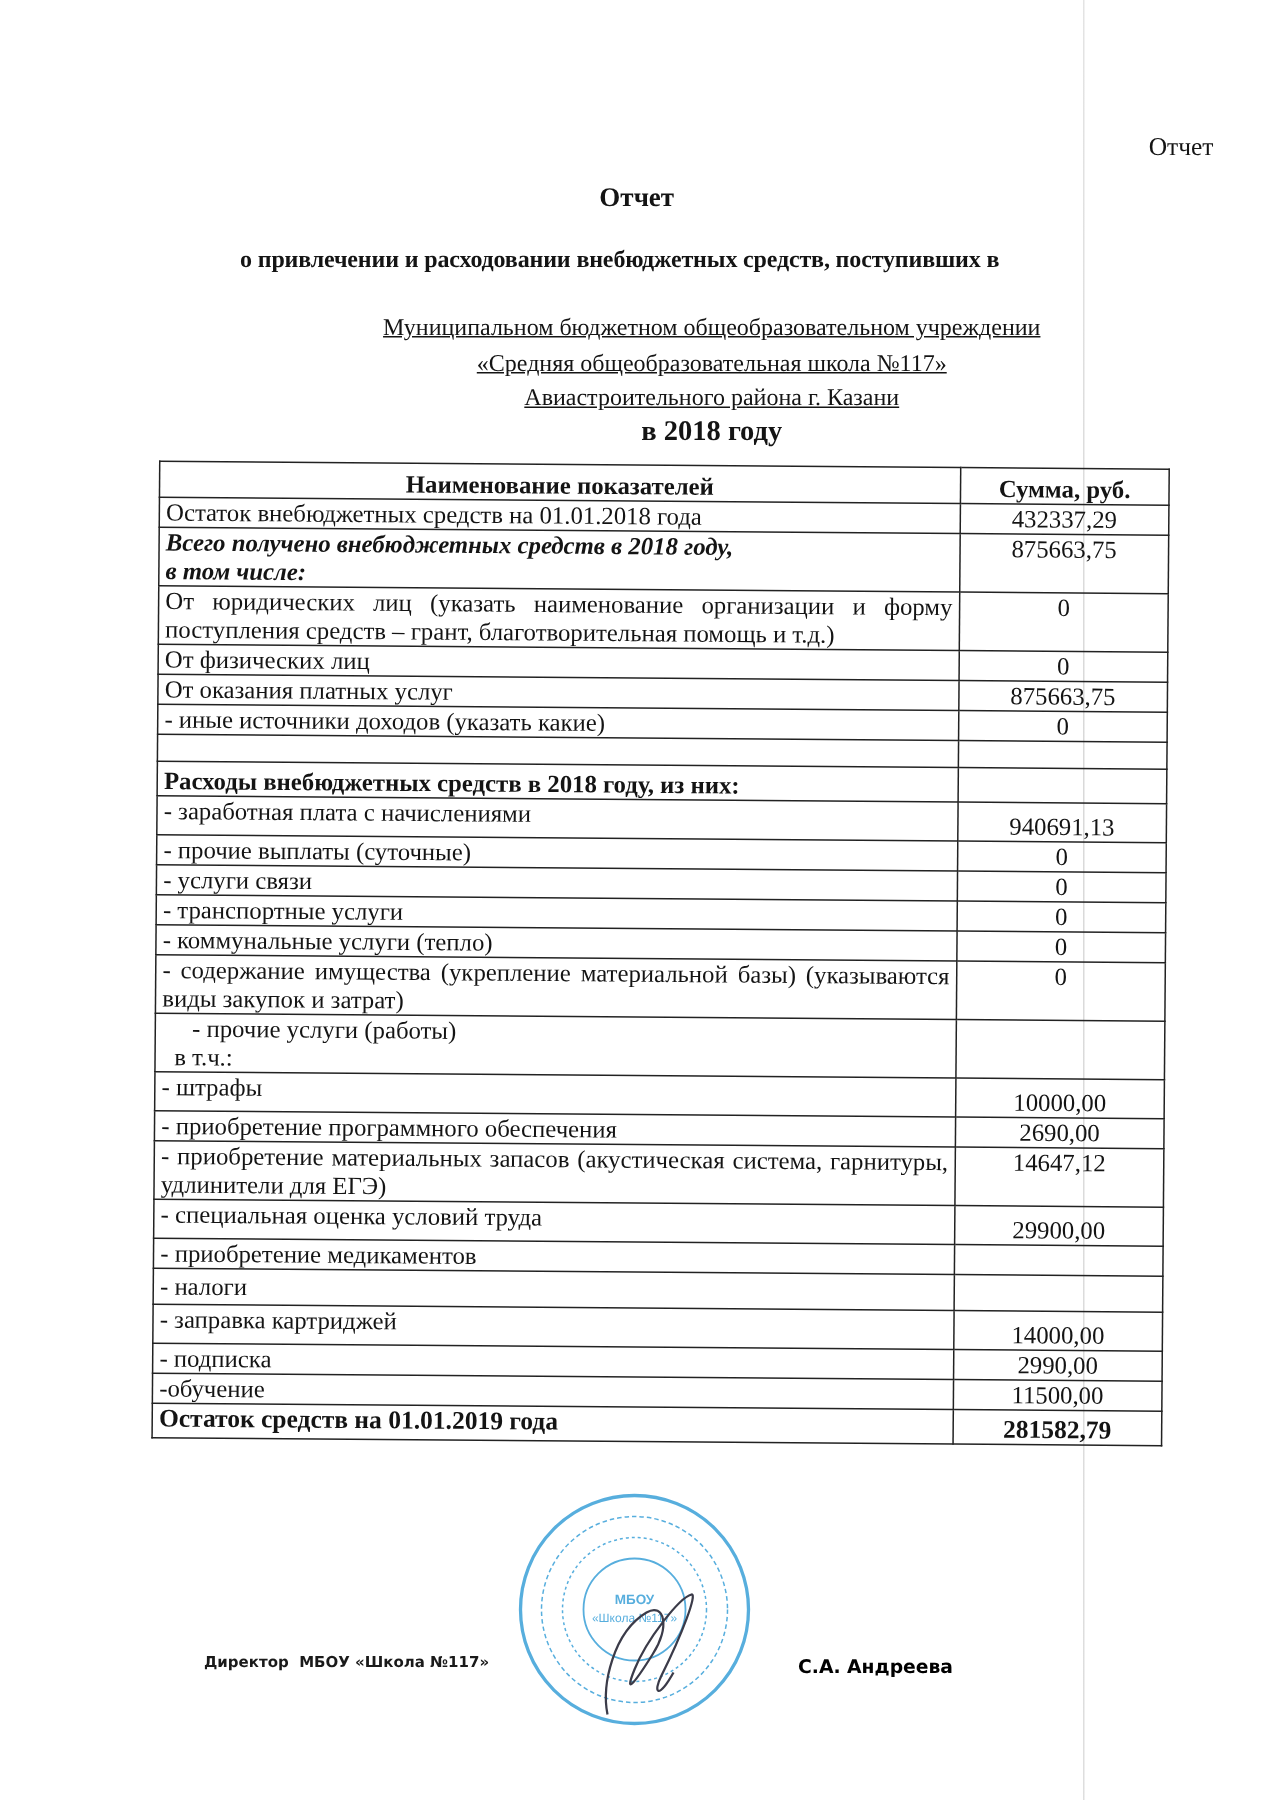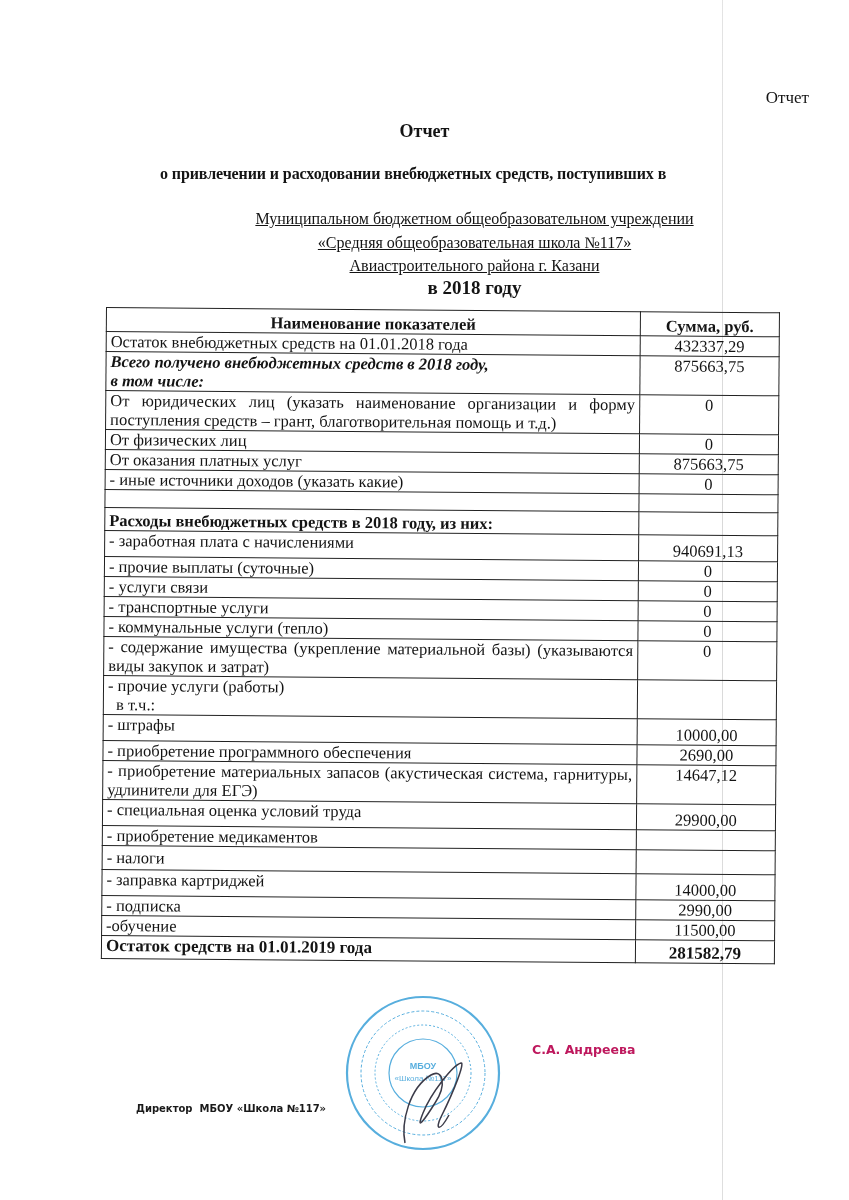--- a/index.html
+++ b/index.html
@@ -165,7 +165,7 @@
       <td class="sum">0</td>
     </tr>
     <tr>
-      <td><span style="white-space:pre;">- прочие услуги (работы)
+      <td><span style="white-space:pre;margin-left:20px;">- прочие услуги (работы)
   в т.ч.:</span></td>
       <td class="sum"></td>
     </tr>

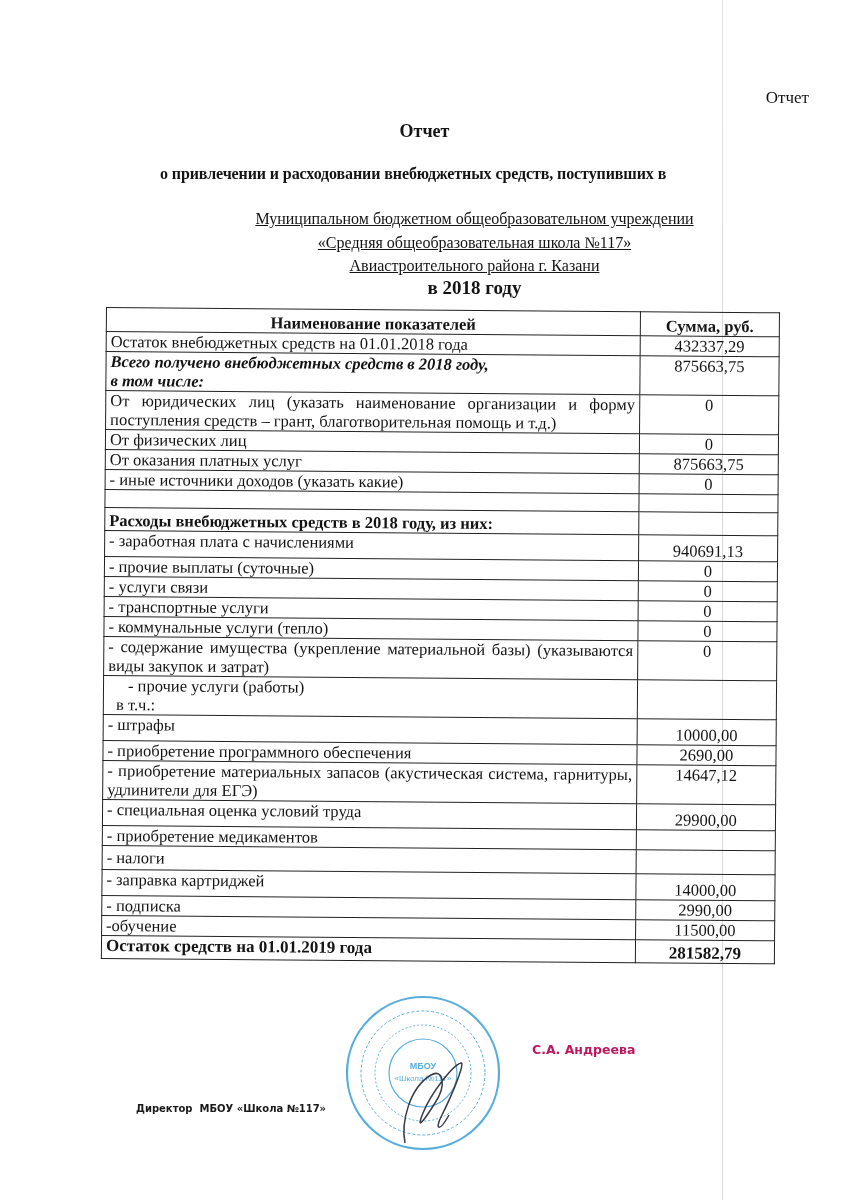--- a/index.html
+++ b/index.html
@@ -73,9 +73,9 @@
     font-size: 10px; color: #1a1a1a;
   }
   .signer {
-    position: absolute; left: 532px; top: 1042px;
+    position: absolute; left: 532px; top: 1103px;
     font-family: "DejaVu Sans", sans-serif; font-weight: bold;
-    font-size: 12.5px; color: #be185d;
+    font-size: 12.5px; color: #000000;
   }
   .stamp {
     position: absolute; left: 343px; top: 993px; width: 160px; height: 160px;

